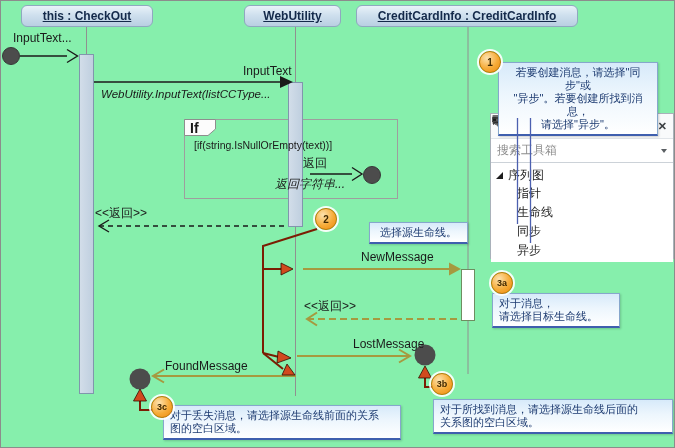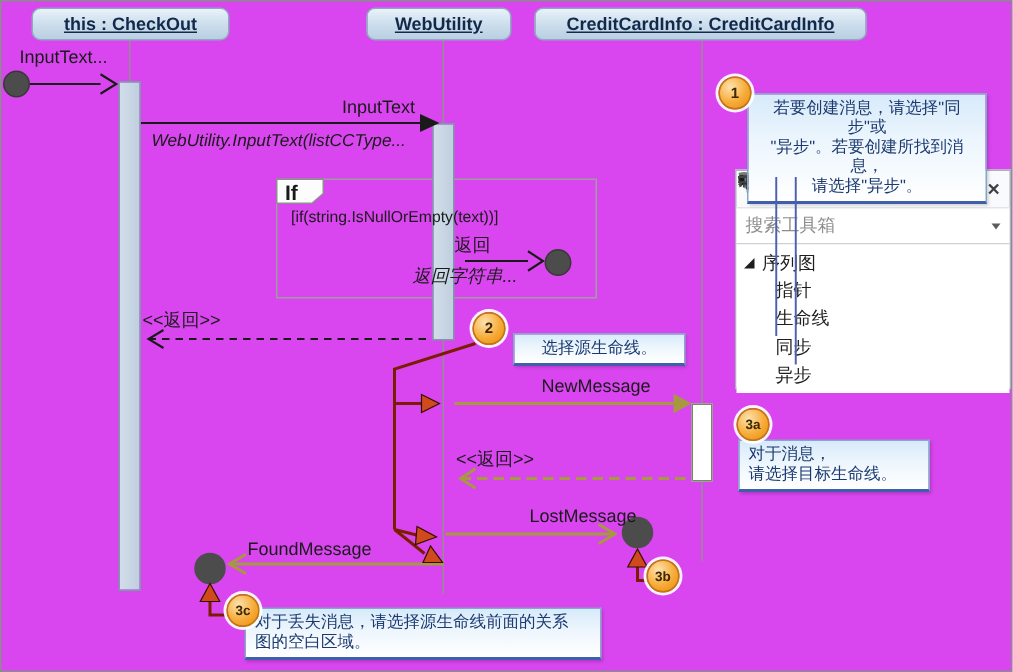--- a/index.html
+++ b/index.html
@@ -3,7 +3,7 @@
 <meta charset="utf-8">
 <style>
   html,body{margin:0;padding:0;background:#fff;}
-  #stage{position:relative;width:675px;height:448px;background:#d946ef;border:1px solid #8c8c8c;
+  #stage{position:relative;width:675px;height:448px;background:#86efac;border:1px solid #8c8c8c;
          box-sizing:border-box;overflow:hidden;font-family:"Liberation Sans",sans-serif;}
   svg{position:absolute;left:0;top:0;pointer-events:none;}
   #svg-base{z-index:1;}

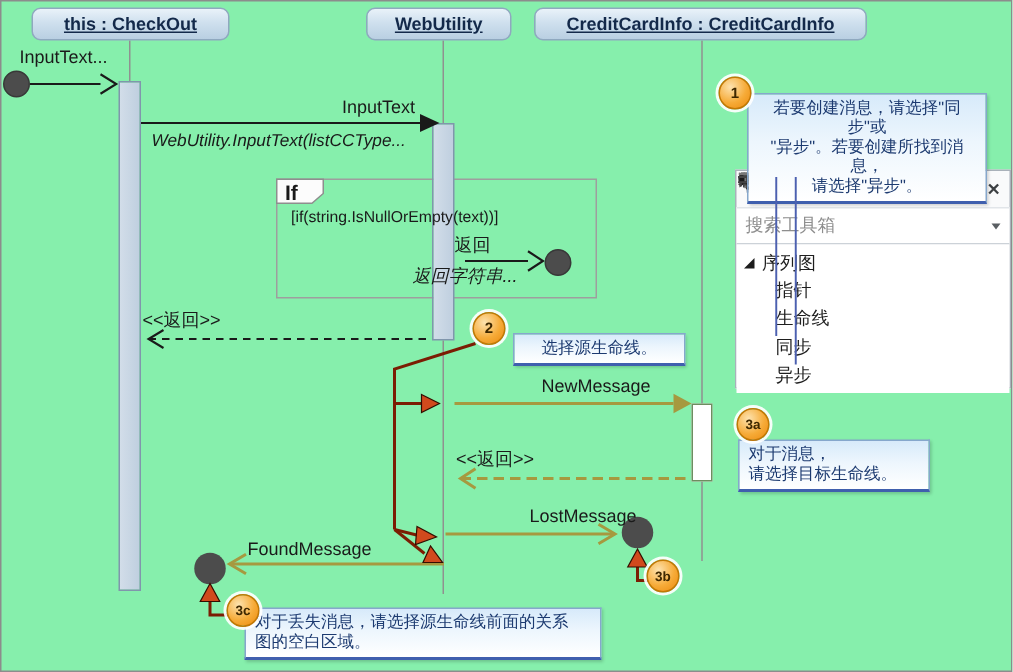--- a/index.html
+++ b/index.html
@@ -127,7 +127,7 @@
   </svg>
 
   <div class="lbl" style="left:12px;top:30px;">InputText...</div>
-  <div class="lbl" style="left:227px;top:63px;">InputText</div>
+  <div class="lbl" style="left:242px;top:63px;">InputText</div>
   <div class="lbl italic" style="left:100px;top:87px;font-size:11.5px;">WebUtility.InputText(listCCType...</div>
   <div class="lbl" style="left:189px;top:119px;font-size:14px;font-weight:bold;">If</div>
   <div class="lbl" style="left:193px;top:138px;font-size:10.5px;">[if(string.IsNullOrEmpty(text))]</div>

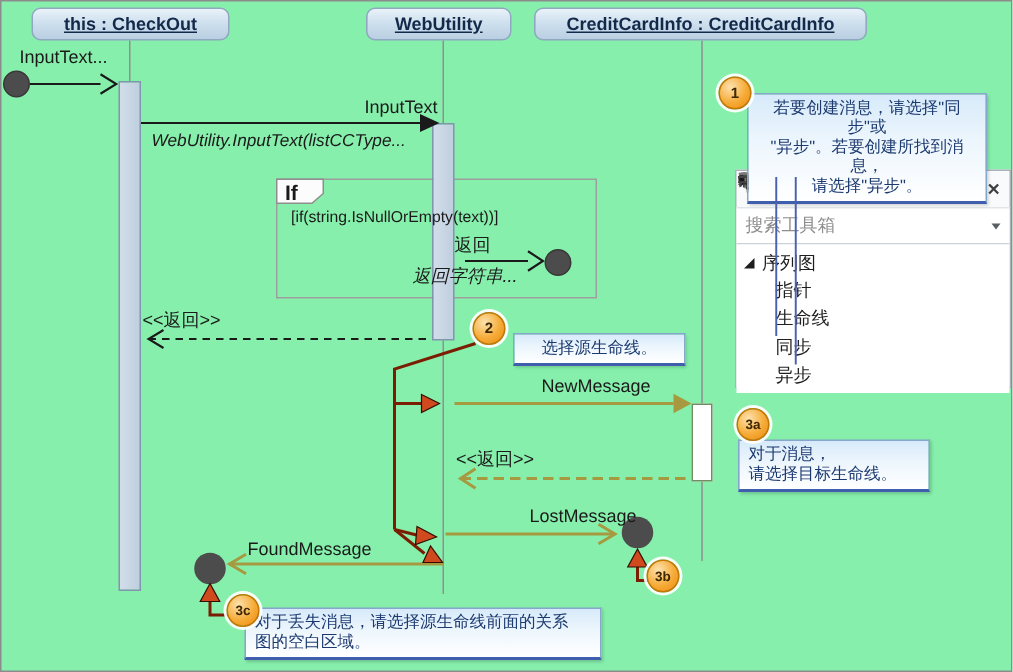--- a/index.html
+++ b/index.html
@@ -216,7 +216,7 @@
     <span>"异步"。若要创建所找到消息，</span>
     <span>请选择"异步"。</span>
   </div>
-  <div class="balloon center" style="left:341px;top:221px;width:115px;">
+  <div class="balloon center" style="left:368px;top:221px;width:99px;">
     <span>选择源生命线。</span>
   </div>
   <div class="balloon" style="left:491px;top:292px;width:128px;">

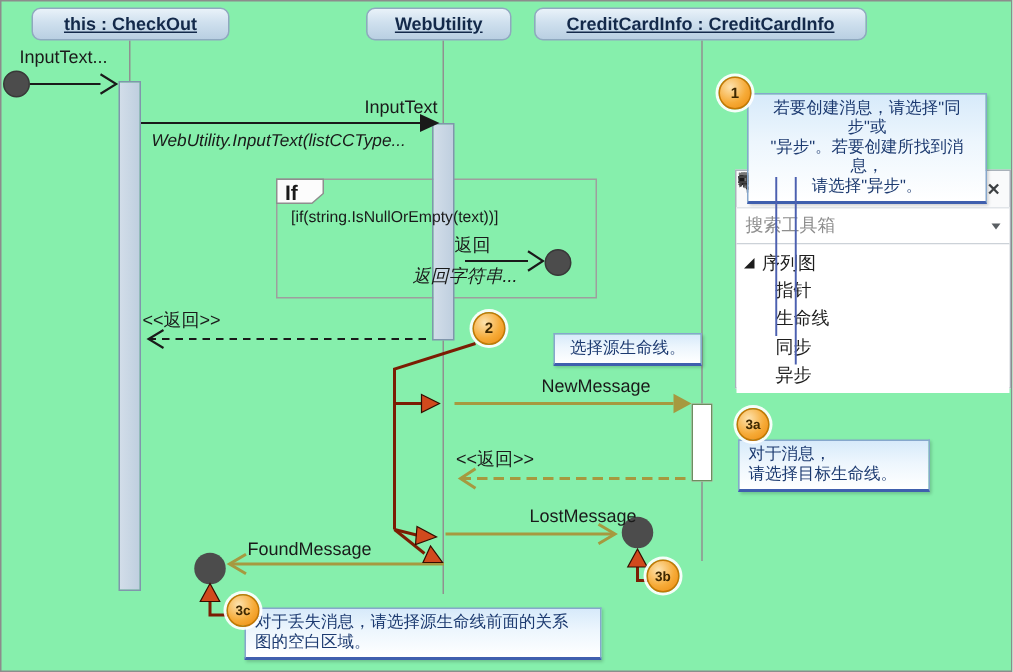--- a/index.html
+++ b/index.html
@@ -223,6 +223,10 @@
     <span>对于消息，</span>
     <span>请选择目标生命线。</span>
   </div>
+  <div class="balloon" style="left:432px;top:398px;width:240px;">
+    <span>对于所找到消息，请选择源生命线后面的</span>
+    <span>关系图的空白区域。</span>
+  </div>
   <div class="balloon" style="left:162px;top:404px;width:238px;">
     <span>对于丢失消息，请选择源生命线前面的关系</span>
     <span>图的空白区域。</span>

